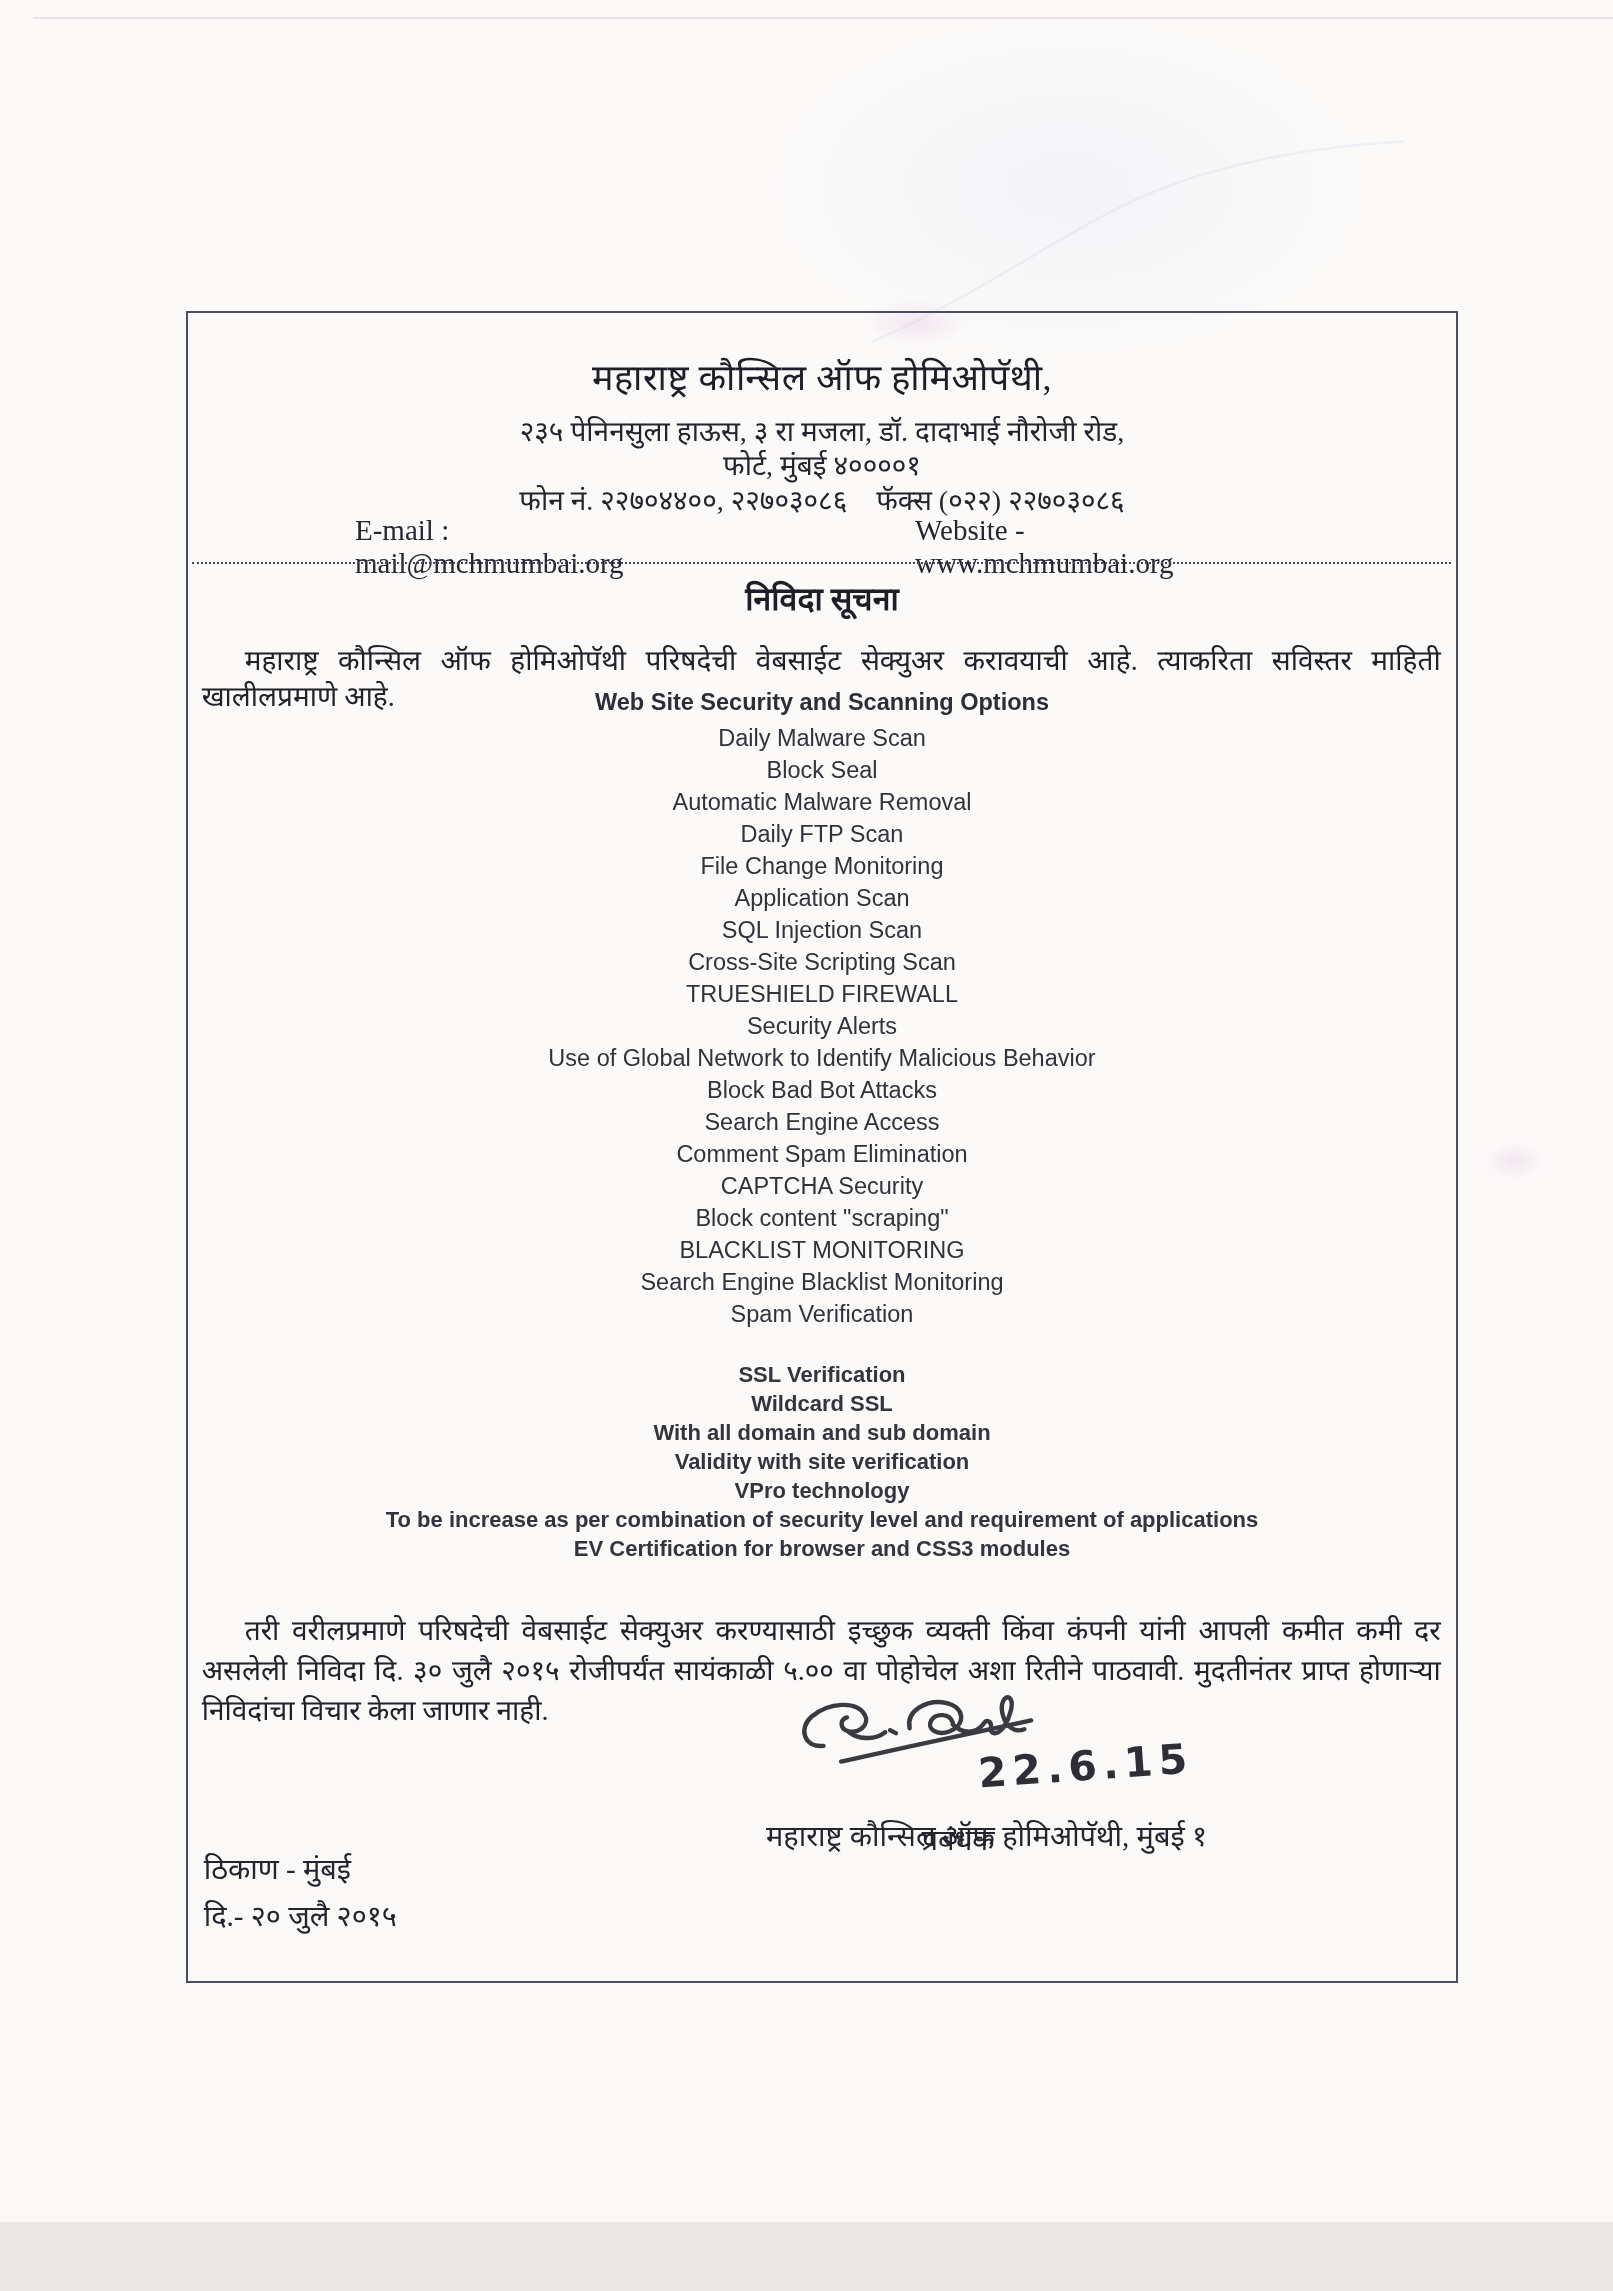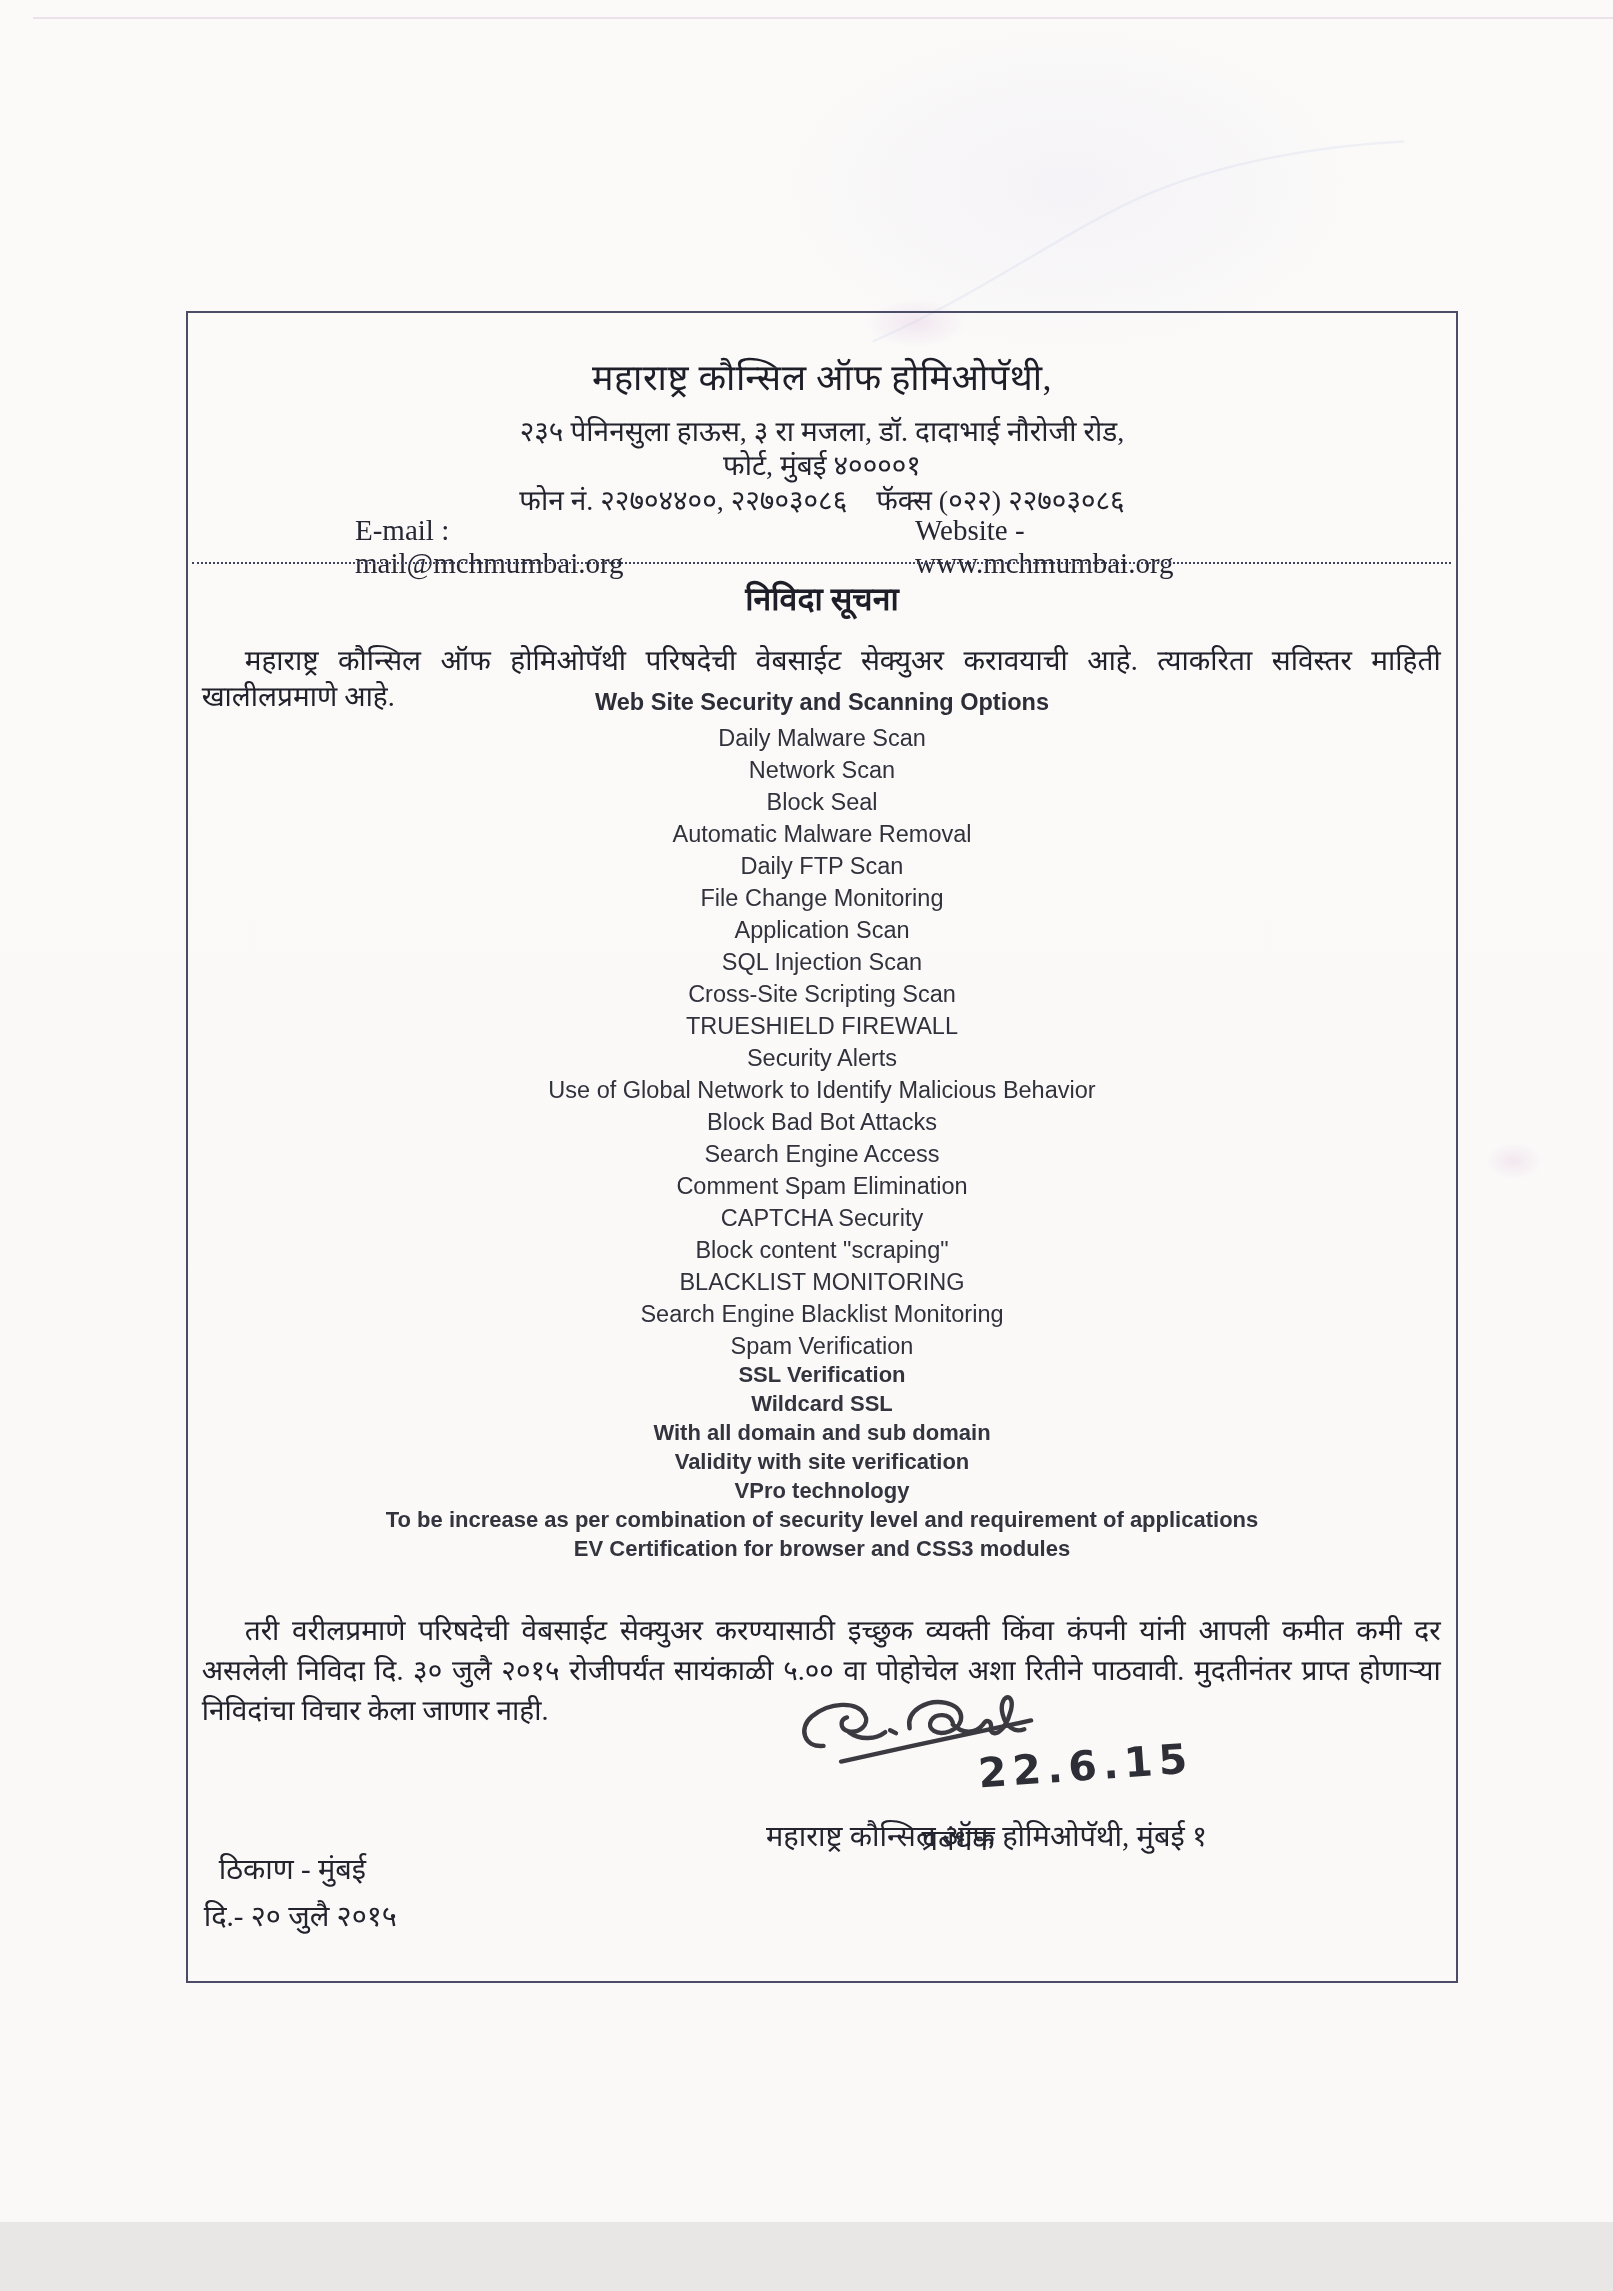--- a/index.html
+++ b/index.html
@@ -99,7 +99,6 @@
 
     <div class="abs ctr sans opt-groupA">
       <span class="opt-line">Daily Malware Scan</span>
-      <span class="opt-line">Network Scan</span>
       <span class="opt-line">Block Seal</span>
       <span class="opt-line">Automatic Malware Removal</span>
       <span class="opt-line">Daily FTP Scan</span>

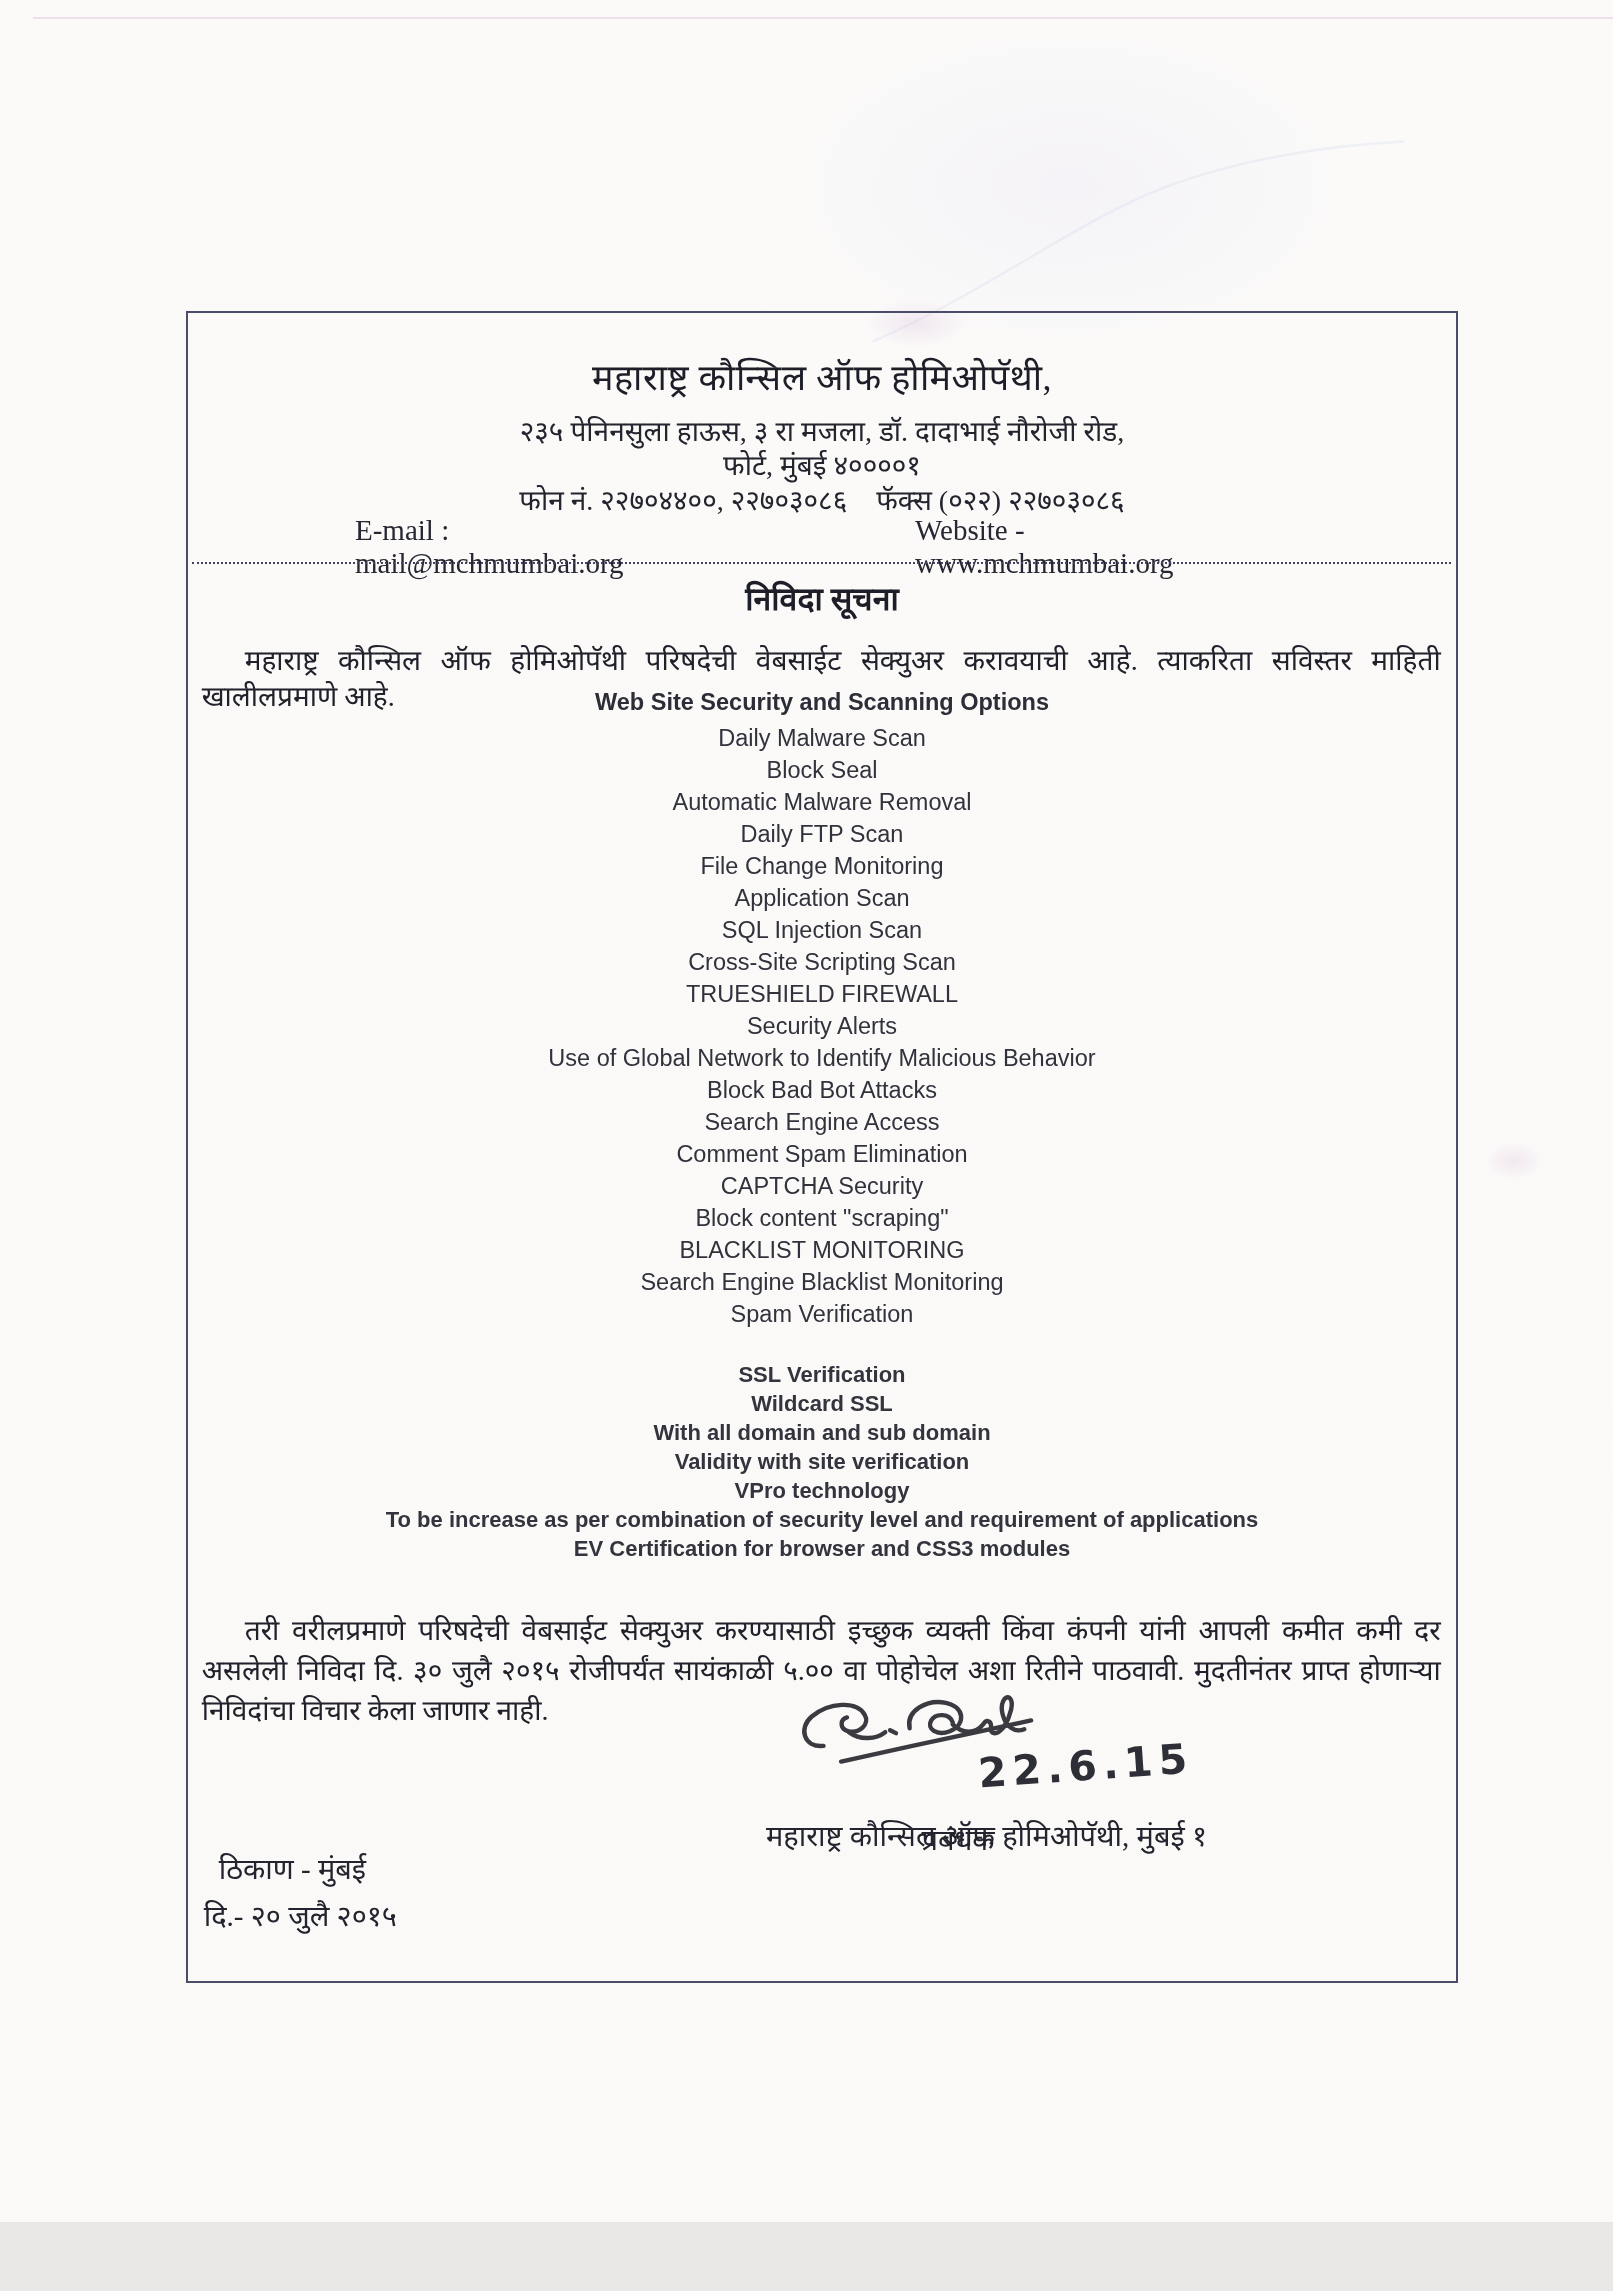--- a/index.html
+++ b/index.html
@@ -58,7 +58,7 @@
   .designation { left:676px; top:1466px; width:188px; text-align:center; font-size:29px;margin-top:40px; }
   .sig-org     { left:480px; top:1502px; width:637px; text-align:center; font-size:29px; }
 
-  .place-line { left:15.7px; top:1535px; font-size:29px;margin-left:15px; }
+  .place-line { left:15.7px; top:1535px; font-size:29px; }
   .date-line  { left:15.7px; top:1582px; font-size:29px; }
 </style>
 </head>

